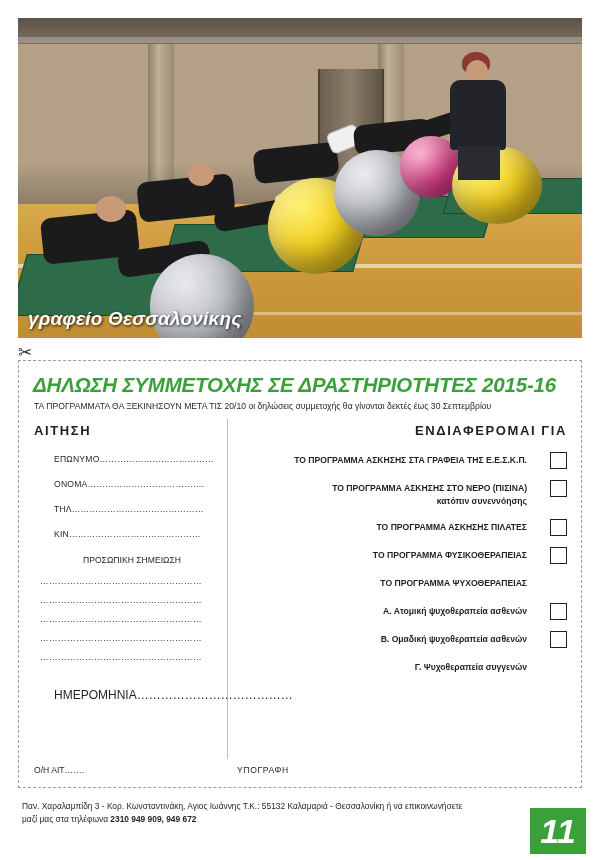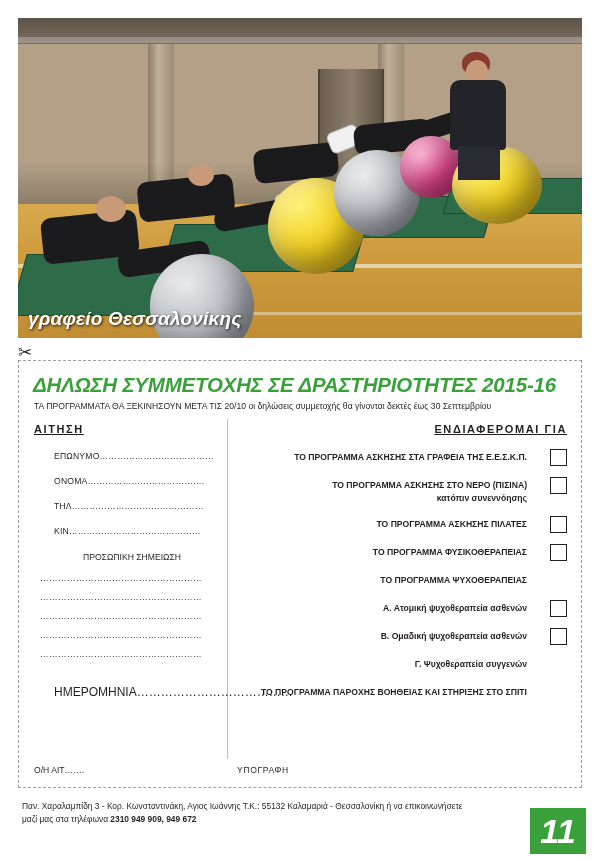--- a/index.html
+++ b/index.html
@@ -183,11 +183,10 @@
     background:#b9bec4;
   }
   .col-head {
-    font-size:11px;
+    font-size:13px;
     font-weight:bold;
     letter-spacing:1.6px;
     margin-bottom:16px;
-    text-decoration:underline;
   }
   .field {
     font-size:8.6px;

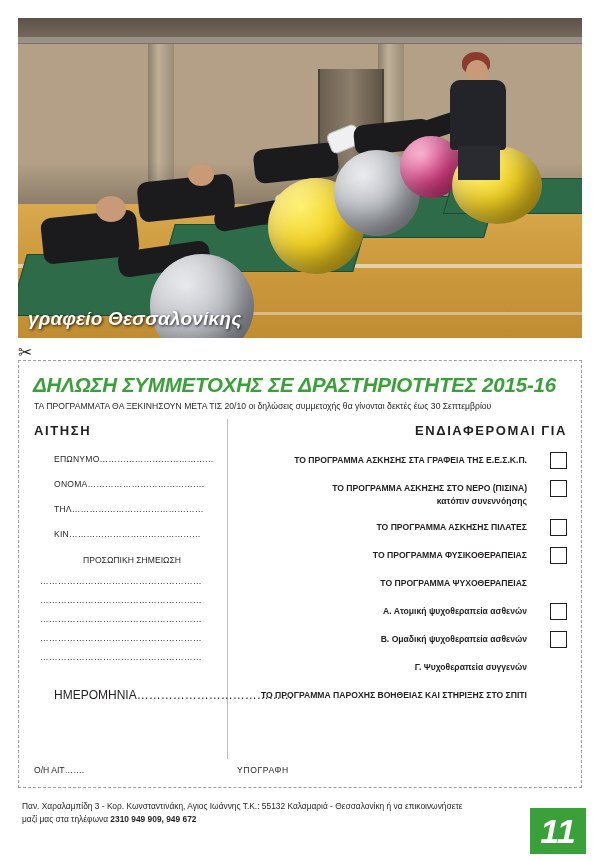--- a/index.html
+++ b/index.html
@@ -413,9 +413,6 @@
         <span>Γ.  Ψυχοθεραπεία  συγγενών</span>
       </div>
 
-      <div class="opt">
-        <span>ΤΟ ΠΡΟΓΡΑΜΜΑ ΠΑΡΟΧΗΣ ΒΟΗΘΕΙΑΣ ΚΑΙ ΣΤΗΡΙΞΗΣ ΣΤΟ ΣΠΙΤΙ</span>
-      </div>
 
     </div>
 

